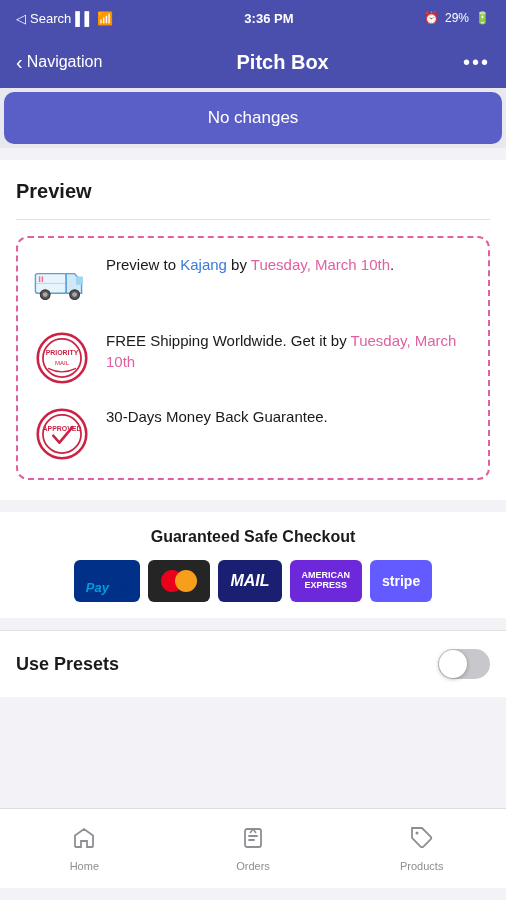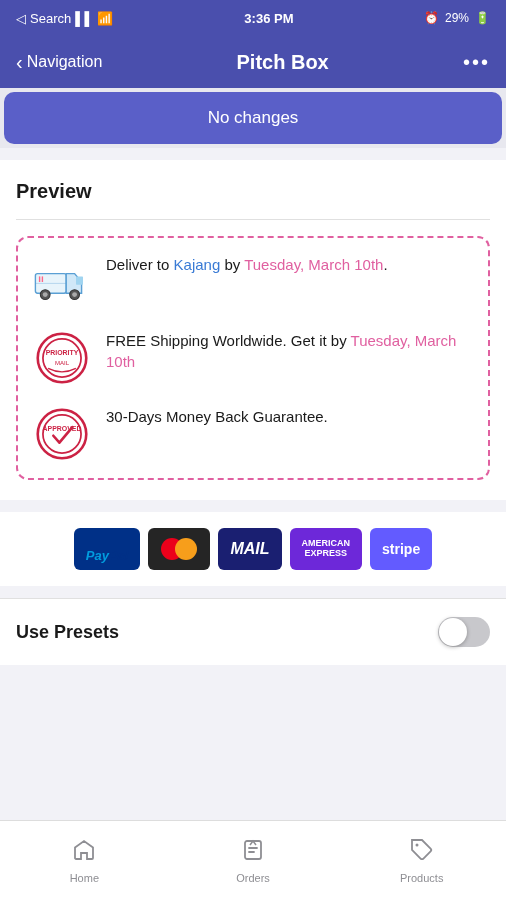--- a/index.html
+++ b/index.html
@@ -303,7 +303,7 @@
         </svg>
       </div>
       <div class="preview-text">
-        <span>Deliver to </span><span class="highlight-blue">Kajang</span><span> by </span><span class="highlight-pink">Tuesday, March 10th</span><span>.</span>
+        <span>Preview to </span><span class="highlight-blue">Kajang</span><span> by </span><span class="highlight-pink">Tuesday, March 10th</span><span>.</span>
       </div>
     </div>
 

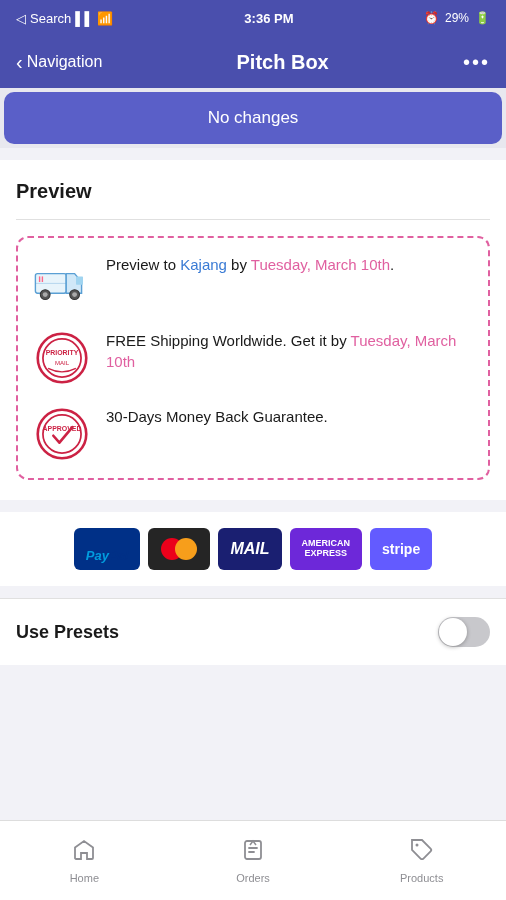--- a/index.html
+++ b/index.html
@@ -340,6 +340,7 @@
 </div>
 
 <div class="checkout-section">
+  <div class="checkout-title">Guaranteed Safe Checkout</div>
   <div class="payment-badges">
     <div class="payment-badge paypal-badge">
       <span style="color:#009cde; font-weight:900; font-size:13px; font-style:italic;margin-top:12px;">Pay<span style="color:#003087;">Pal</span></span>

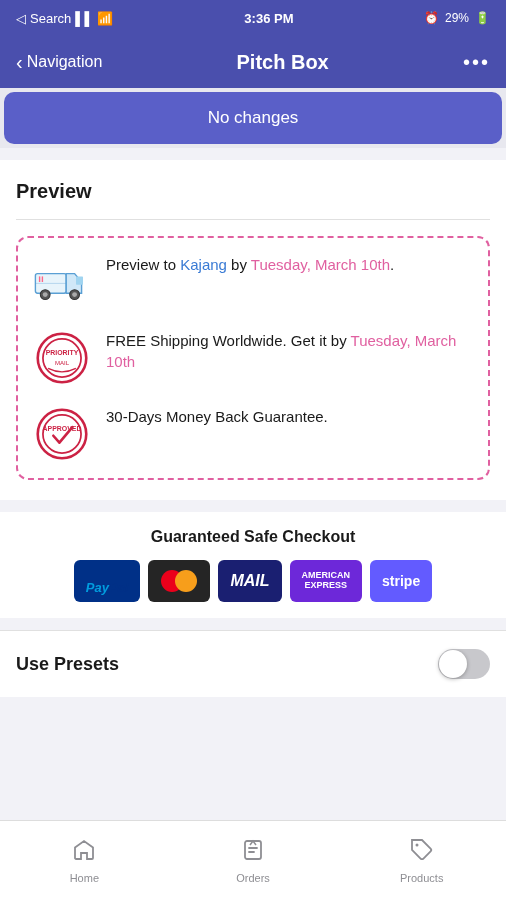--- a/index.html
+++ b/index.html
@@ -208,7 +208,7 @@
     
     .tab-bar {
       position: fixed;
-      bottom: 0;
+      bottom: 12px;
       width: 506px;
       background: white;
       border-top: 1px solid #ddd;

